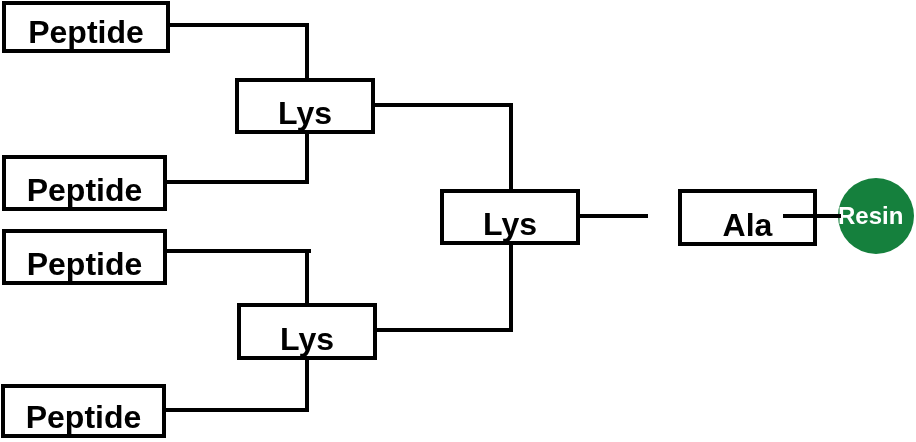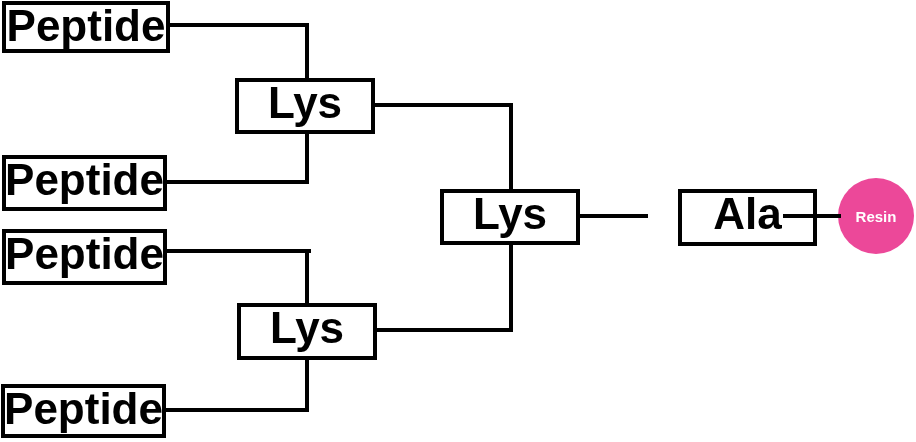--- a/index.html
+++ b/index.html
@@ -21,11 +21,11 @@
     border: 4px solid #000000;
     background: #ffffff;
     display: flex;
-    align-items: flex-start;
+    align-items: flex-end;
     justify-content: center;
     color: #000000;
     font-weight: bold;
-    font-size: 44px;
+    font-size: 32px;
     line-height: 1;
     white-space: nowrap;
   }

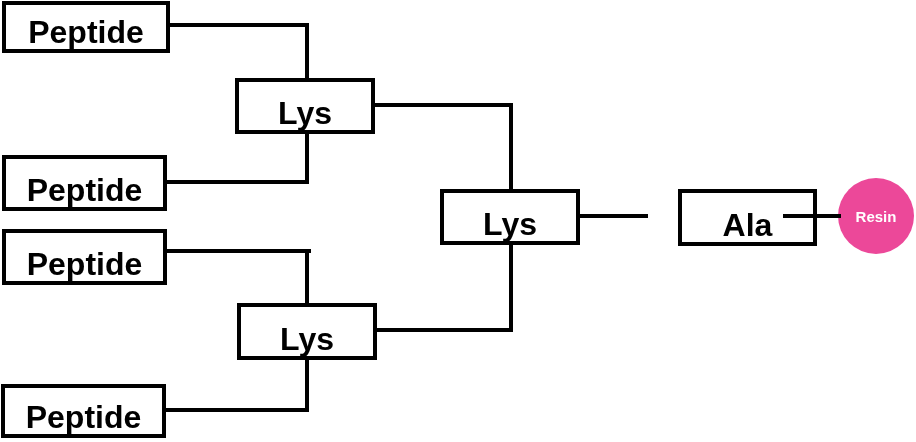--- a/index.html
+++ b/index.html
@@ -33,14 +33,14 @@
   .circle-node {
     position: absolute;
     box-sizing: border-box;
-    background: #ec4899;
+    background: #15803d;
     border-radius: 50%;
     display: flex;
     align-items: center;
-    justify-content: center;
+    justify-content: flex-start;
     color: #ffffff;
     font-weight: bold;
-    font-size: 15px;
+    font-size: 24px;
     line-height: 1;
   }
   .line {

